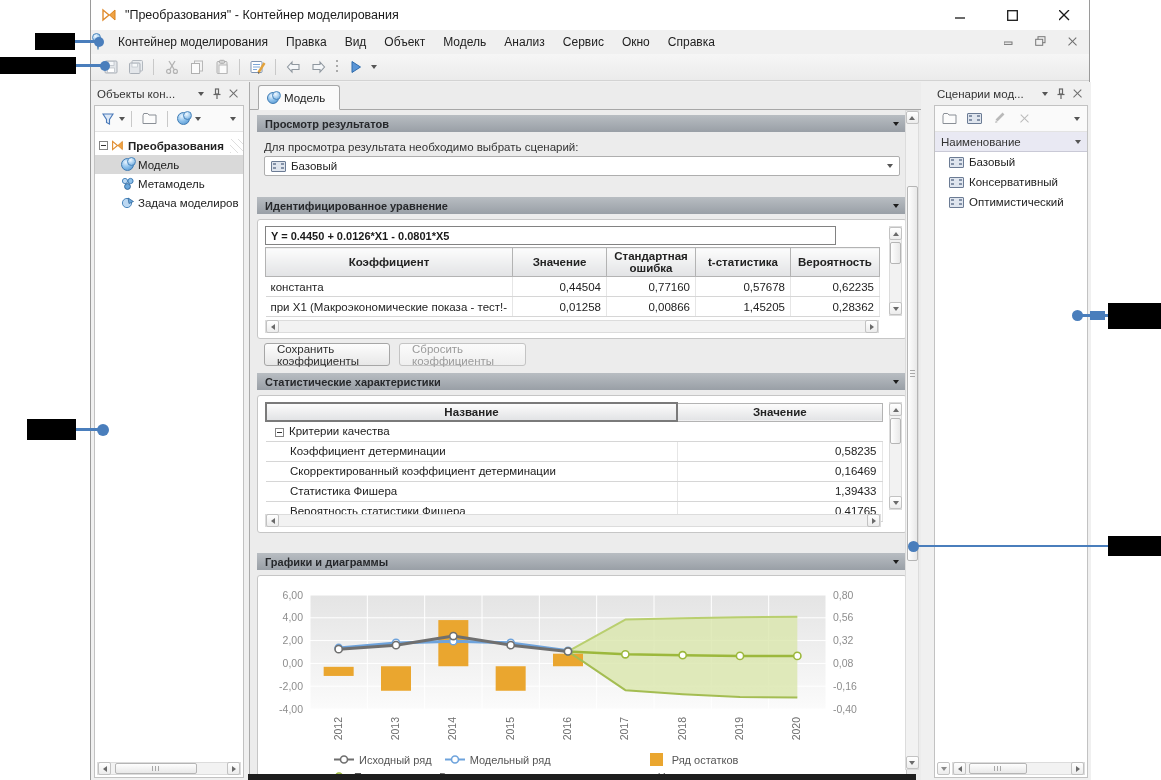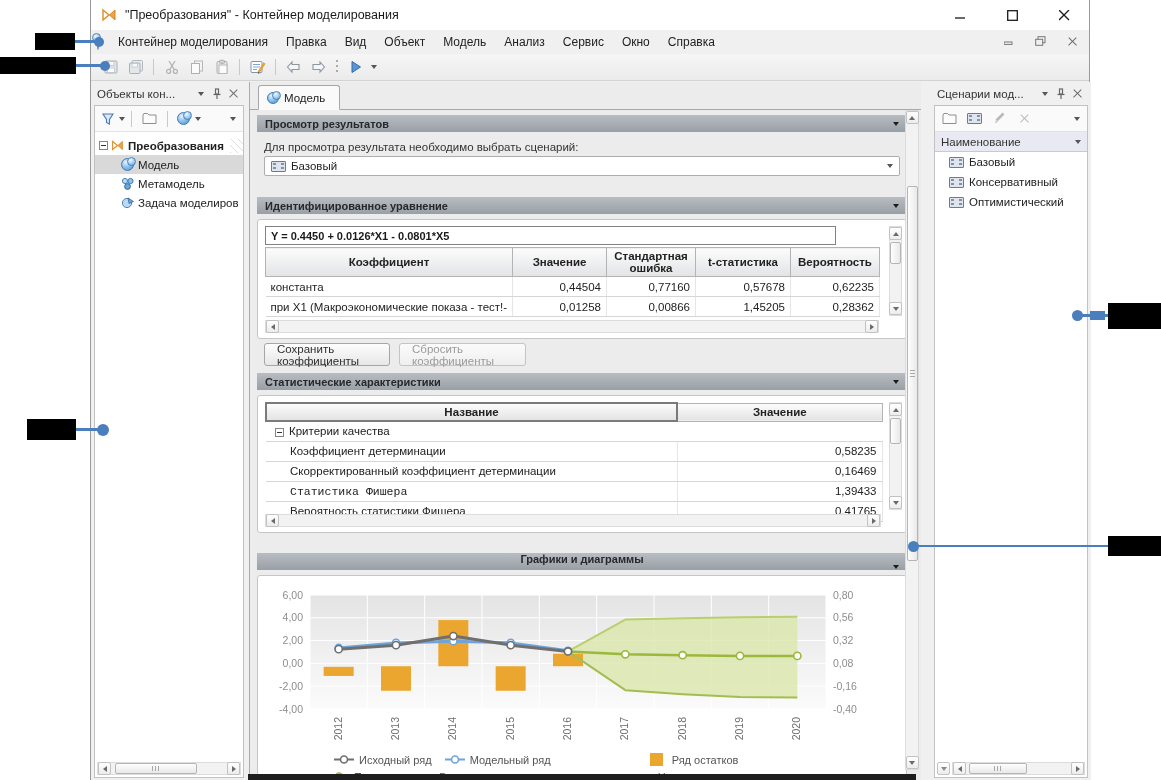--- a/index.html
+++ b/index.html
@@ -527,7 +527,7 @@
                   <td class="num">0,16469</td>
                 </tr>
             <tr>
-                  <td style="padding-left:24px;font-family:Liberation Mono, monospace;">Статистика Фишера</td>
+                  <td style="padding-left:24px;">Статистика Фишера</td>
                   <td class="num">1,39433</td>
                 </tr>
             <tr>

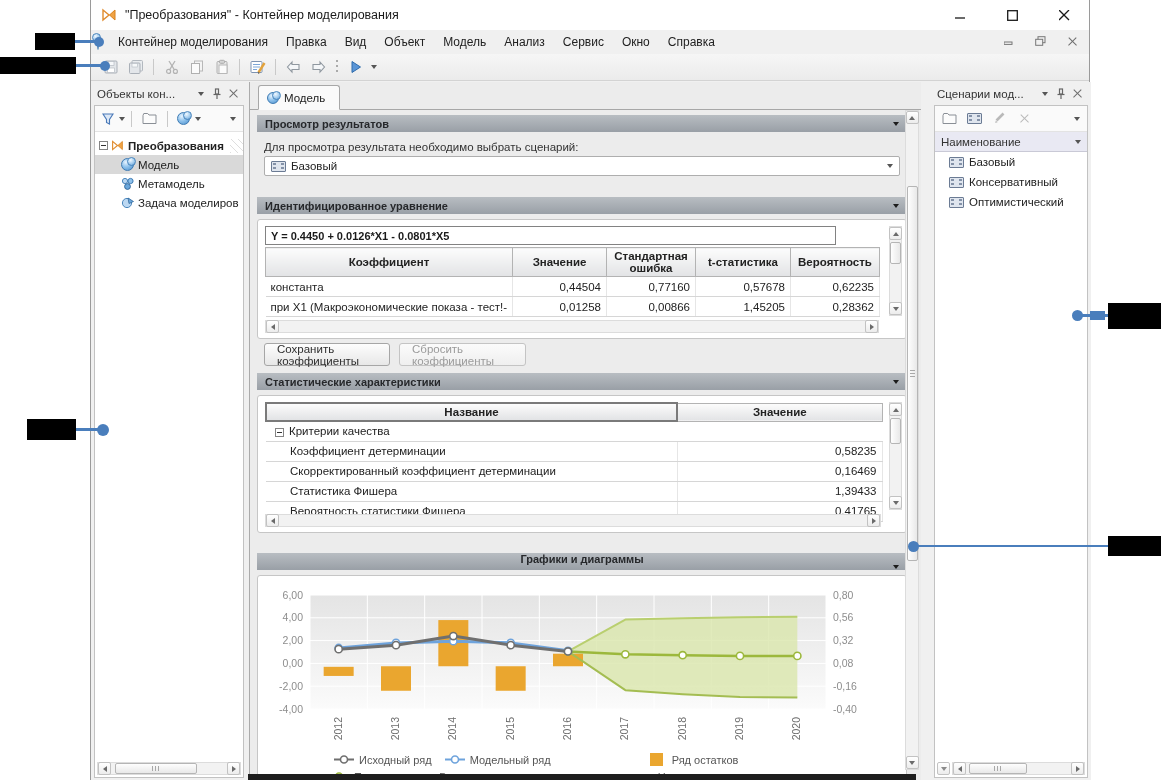--- a/index.html
+++ b/index.html
@@ -557,7 +557,7 @@
           </div>
         </div>
 
-        <div class="sec-header" style="top:443px;flex-direction:column;">
+        <div class="sec-header" style="top:443px;">
           <span>Графики и диаграммы</span>
           <span class="caret"></span>
         </div>

